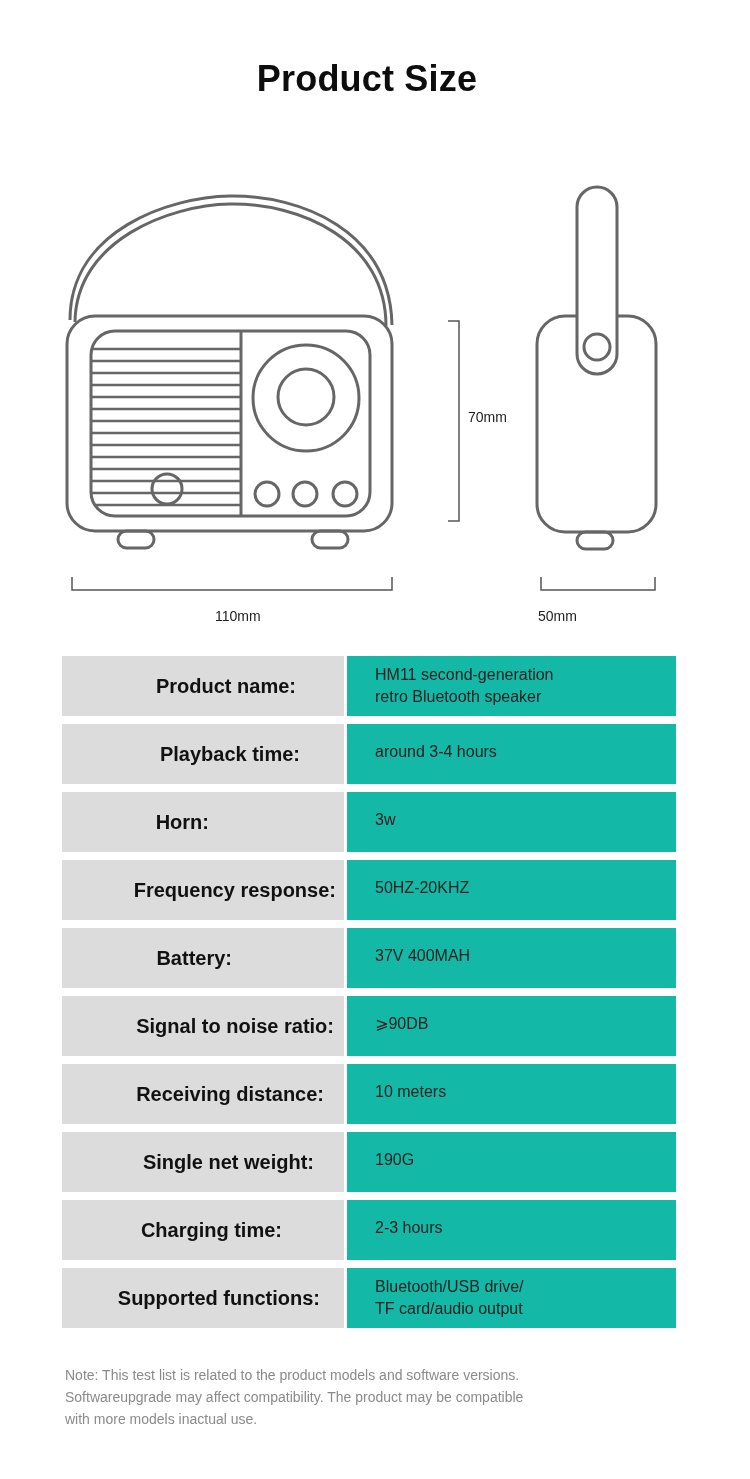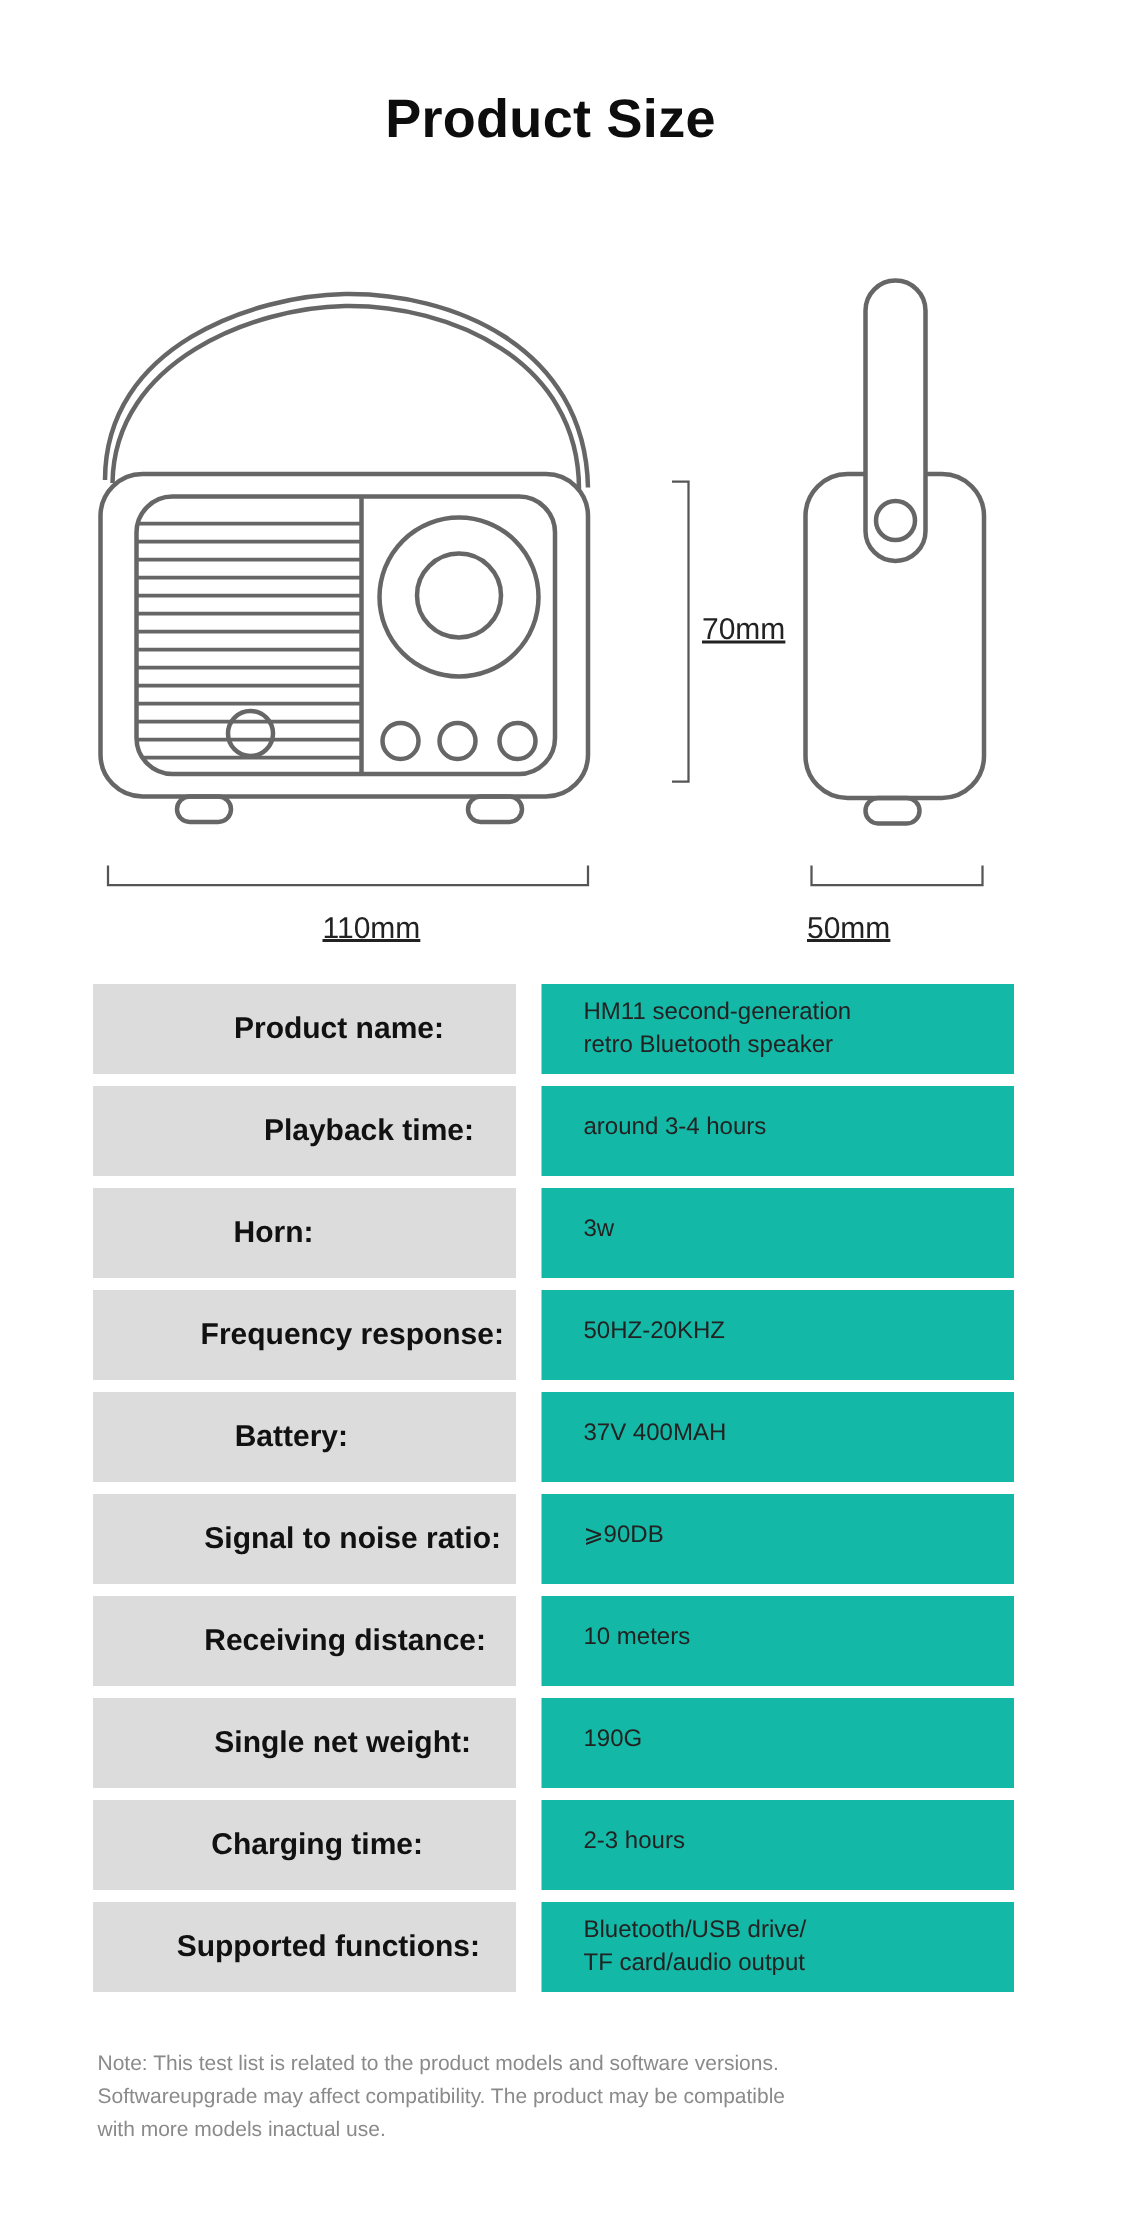--- a/index.html
+++ b/index.html
@@ -8,7 +8,7 @@
     .title { position: absolute; left: 0; width: 734px; top: 58px; text-align: center;
              font-size: 36px; font-weight: bold; color: #0d0d0d; letter-spacing: 0.2px; }
     .drawing { position: absolute; left: 0; top: 0; }
-    .dim-label { position: absolute; font-size: 20px; color: #222; text-decoration: underline; }
+    .dim-label { position: absolute; font-size: 14px; color: #222; }
     .spec-table { position: absolute; left: 62px; top: 656px; width: 614px; }
     .spec-row { display: flex; height: 60px; margin-bottom: 8px; }
     .spec-key { width: 282px; background: #dcdcdc; display: flex; align-items: center;

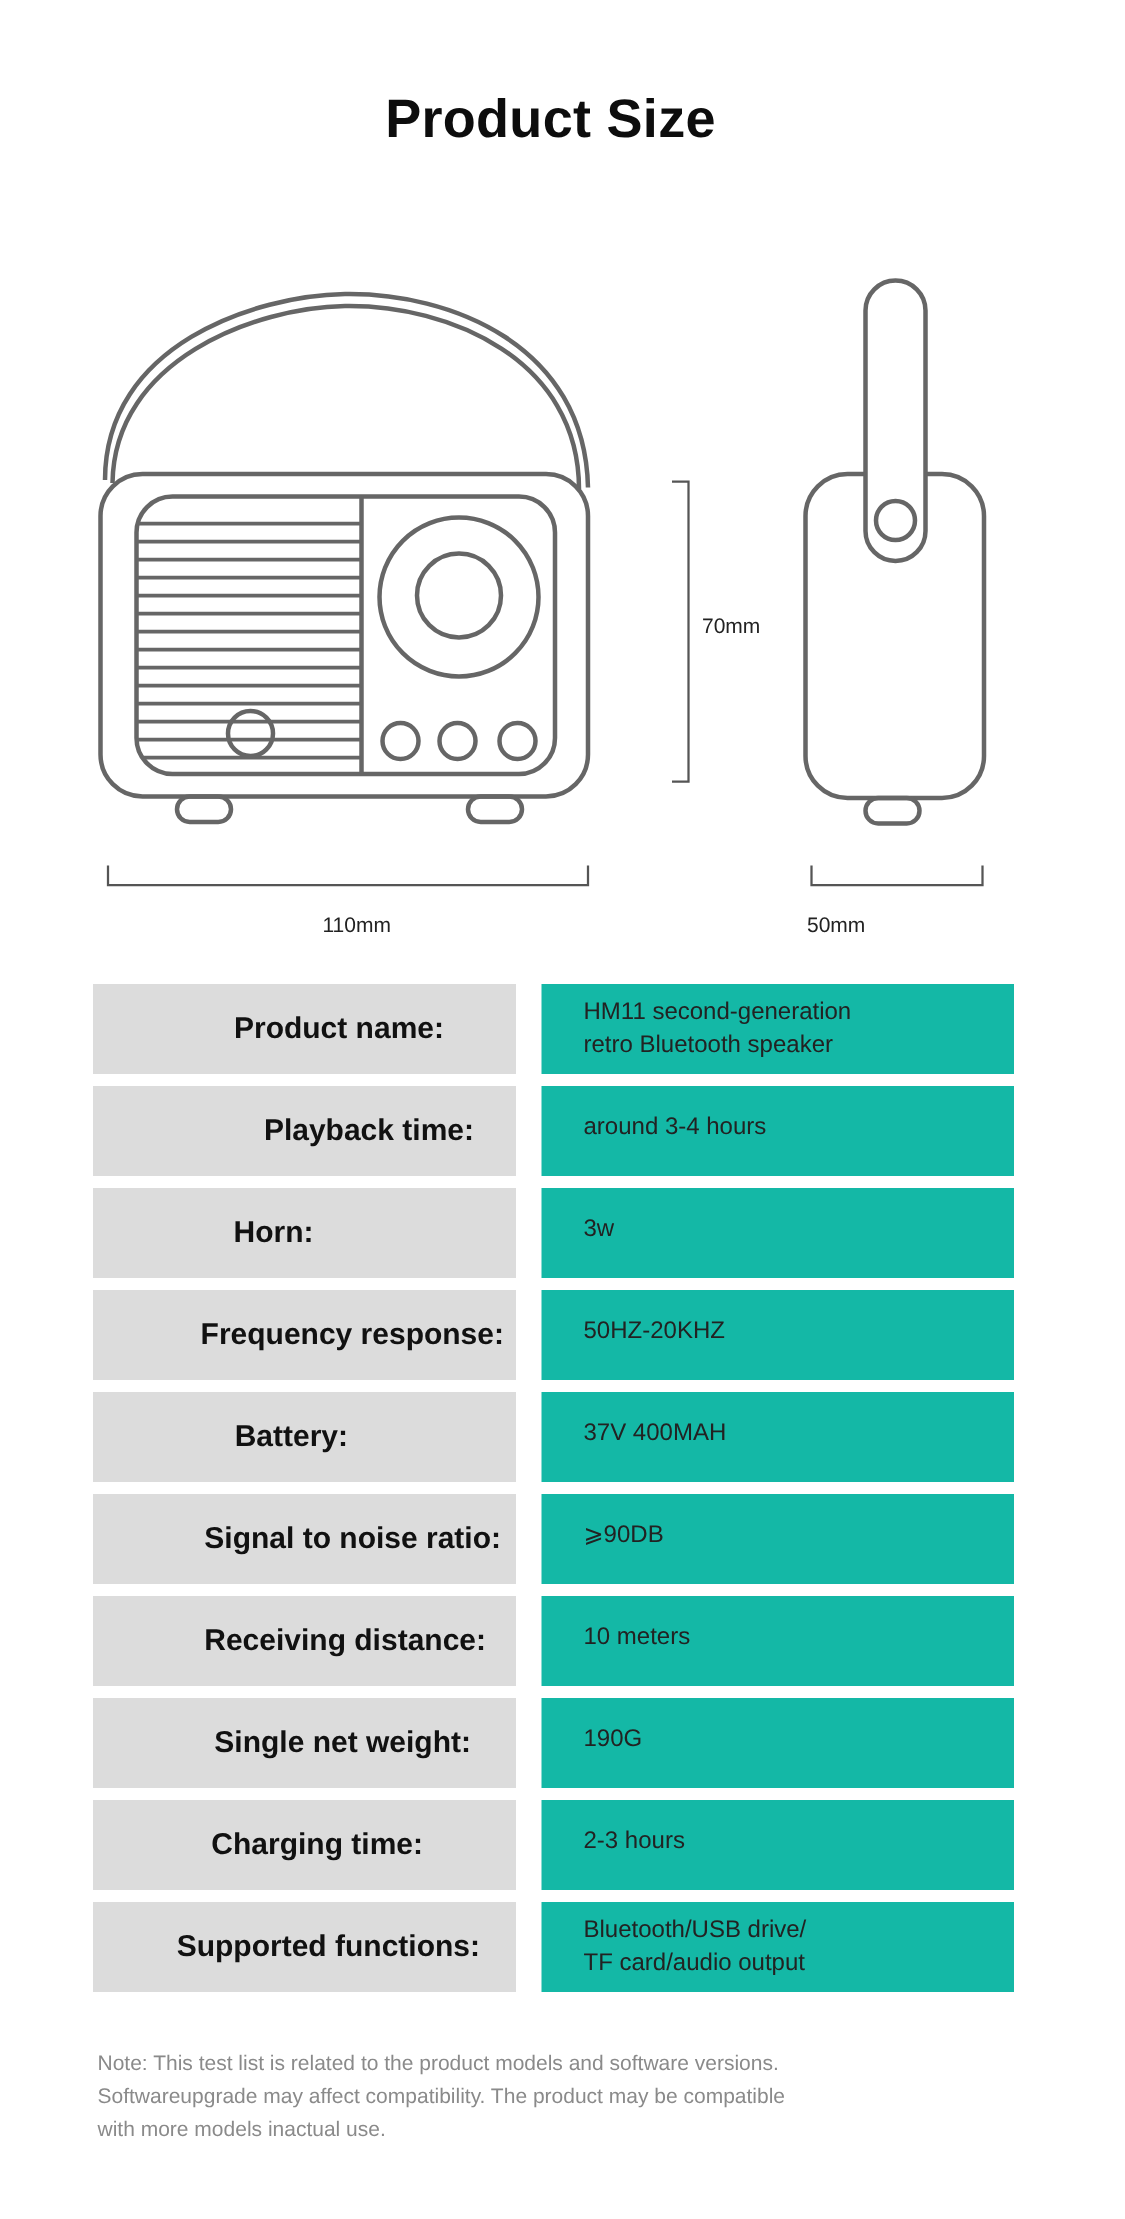--- a/index.html
+++ b/index.html
@@ -13,7 +13,7 @@
     .spec-row { display: flex; height: 60px; margin-bottom: 8px; }
     .spec-key { width: 282px; background: #dcdcdc; display: flex; align-items: center;
                 justify-content: flex-end; padding-right: 10px; box-sizing: border-box;
-                font-size: 20px; font-weight: bold; color: #111; margin-right: 17px; }
+                font-size: 20px; font-weight: bold; color: #111; margin-right: 3px; }
     .spec-val { flex: 1; background: #14b8a6; display: flex; align-items: flex-start;
                 padding: 8px 0 0 28px; box-sizing: border-box; font-size: 16px; color: #222;
                 line-height: 22px; white-space: pre-line; }

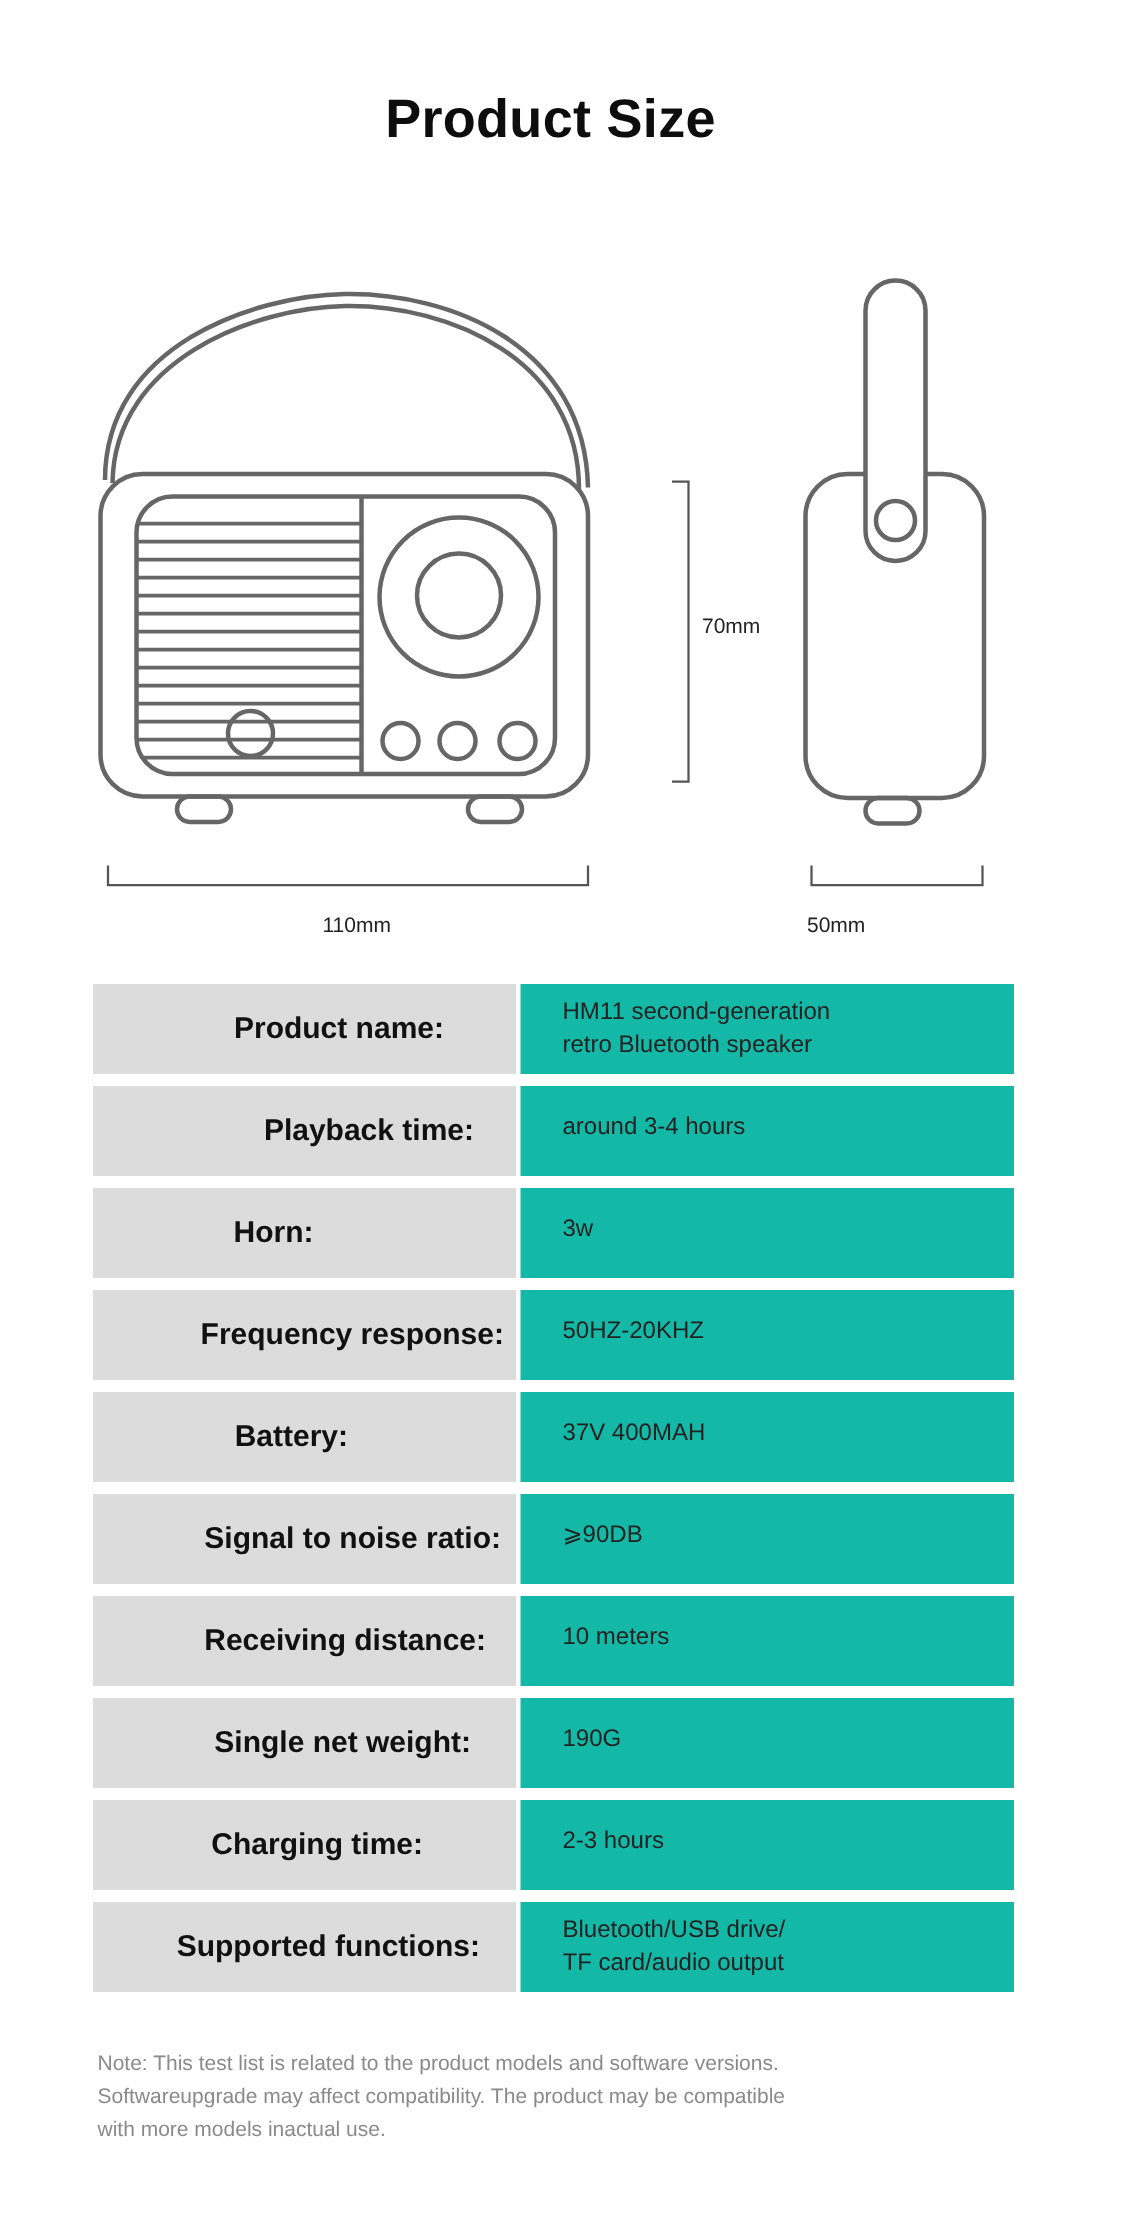--- a/index.html
+++ b/index.html
@@ -98,7 +98,7 @@
 retro Bluetooth speaker</div>
   </div>
   <div class="spec-row">
-    <div class="spec-key" style="padding-right:28px">Playback time:</div>
+    <div class="spec-key" style="padding-right:44px">Playback time:</div>
     <div class="spec-val single">around 3-4 hours</div>
   </div>
   <div class="spec-row">

